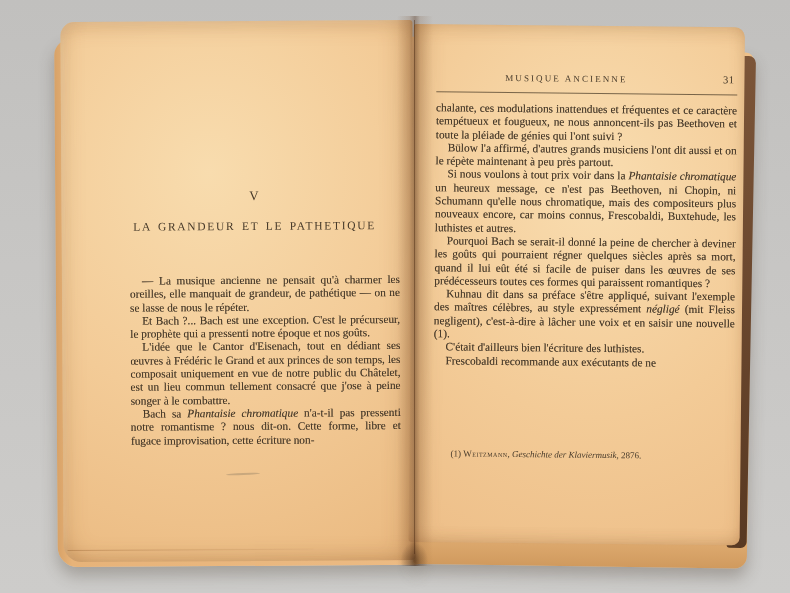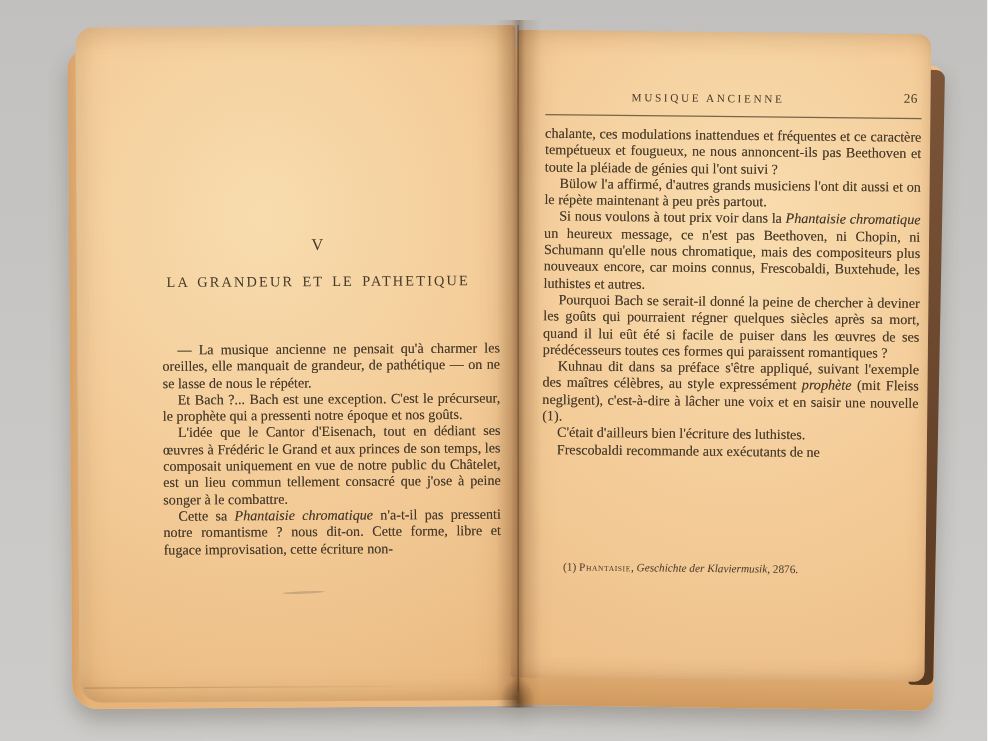--- a/index.html
+++ b/index.html
@@ -149,7 +149,7 @@
   <div class="page page-right">
     <div class="running-header">
       <span class="header-title">MUSIQUE ANCIENNE</span>
-      <span class="page-number">26</span>
+      <span class="page-number">31</span>
     </div>
     <div class="header-rule"></div>
     <div class="body-text body-right">

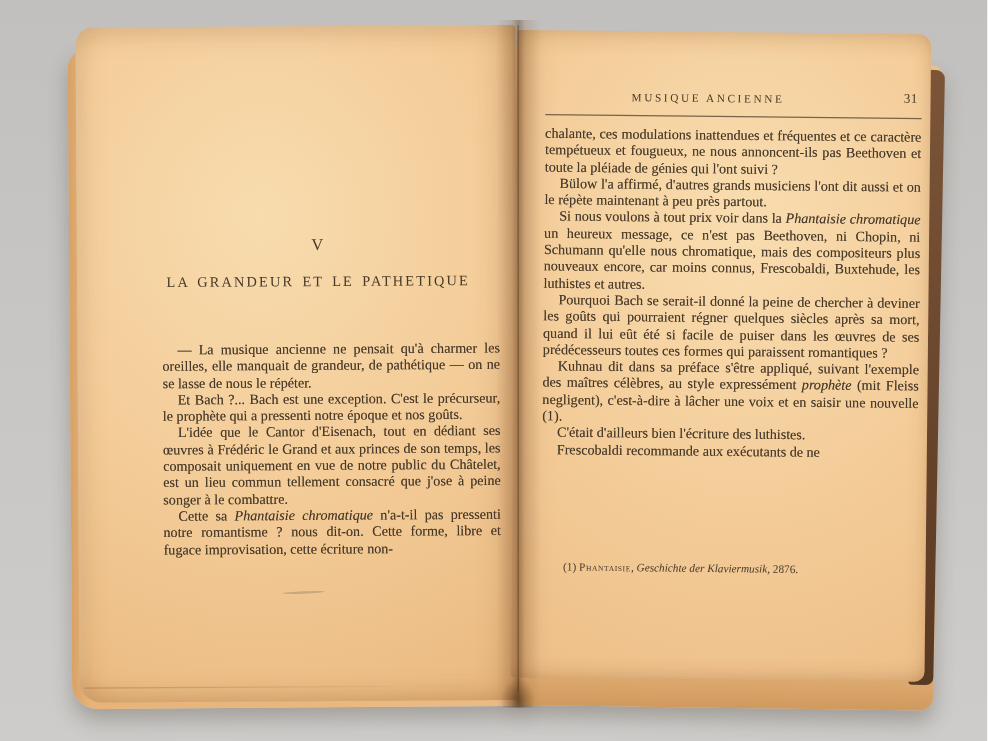--- a/index.html
+++ b/index.html
@@ -157,7 +157,7 @@
         <p class="para indent"><span class="seg-normal">Bülow l'a affirmé, d'autres grands musiciens l'ont dit aussi et on le répète maintenant à peu près partout.</span></p>
         <p class="para indent"><span class="seg-normal">Si nous voulons à tout prix voir dans la </span><span class="seg-italic">Phantaisie chromatique</span><span class="seg-normal"> un heureux message, ce n'est pas Beethoven, ni Chopin, ni Schumann qu'elle nous chromatique, mais des compositeurs plus nouveaux encore, car moins connus, Frescobaldi, Buxtehude, les luthistes et autres.</span></p>
         <p class="para indent"><span class="seg-normal">Pourquoi Bach se serait-il donné la peine de chercher à deviner les goûts qui pourraient régner quelques siècles après sa mort, quand il lui eût été si facile de puiser dans les œuvres de ses prédécesseurs toutes ces formes qui paraissent romantiques ?</span></p>
-        <p class="para indent"><span class="seg-normal">Kuhnau dit dans sa préface s'être appliqué, suivant l'exemple des maîtres célèbres, au style expressément </span><span class="seg-italic">prophète</span><span class="seg-normal"> (mit Fleiss negligent), c'est-à-dire à lâcher une voix et en saisir une nouvelle (1).</span></p>
+        <p class="para indent"><span class="seg-normal">Kuhnau dit dans sa préface s'être appliqué, suivant l'exemple des maîtres célèbres, au style expressément </span><span class="seg-italic">négligé</span><span class="seg-normal"> (mit Fleiss negligent), c'est-à-dire à lâcher une voix et en saisir une nouvelle (1).</span></p>
         <p class="para indent"><span class="seg-normal">C'était d'ailleurs bien l'écriture des luthistes.</span></p>
         <p class="para indent"><span class="seg-normal">Frescobaldi recommande aux exécutants de ne</span></p>
       </div>

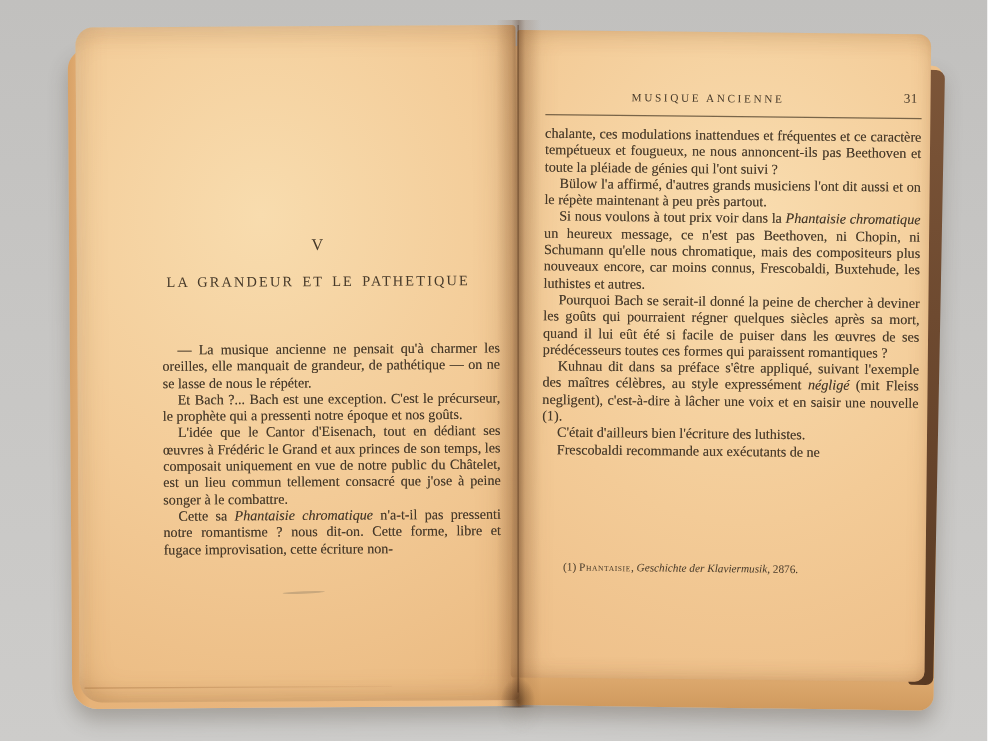--- a/index.html
+++ b/index.html
@@ -140,7 +140,7 @@
         <p class="para indent"><span class="seg-normal">— La musique ancienne ne pensait qu'à charmer les oreilles, elle manquait de grandeur, de pathétique — on ne se lasse de nous le répéter.</span></p>
         <p class="para indent"><span class="seg-normal">Et Bach ?... Bach est une exception. C'est le précurseur, le prophète qui a pressenti notre époque et nos goûts.</span></p>
         <p class="para indent"><span class="seg-normal">L'idée que le Cantor d'Eisenach, tout en dédiant ses œuvres à Frédéric le Grand et aux princes de son temps, les composait uniquement en vue de notre public du Châtelet, est un lieu commun tellement consacré que j'ose à peine songer à le combattre.</span></p>
-        <p class="para indent"><span class="seg-normal">Cette sa </span><span class="seg-italic">Phantaisie chromatique</span><span class="seg-normal"> n'a-t-il pas pressenti notre romantisme ? nous dit-on. Cette forme, libre et fugace improvisation, cette écriture non-</span></p>
+        <p class="para indent"><span class="seg-normal">Bach sa </span><span class="seg-italic">Phantaisie chromatique</span><span class="seg-normal"> n'a-t-il pas pressenti notre romantisme ? nous dit-on. Cette forme, libre et fugace improvisation, cette écriture non-</span></p>
       </div>
     <div class="smudge"></div>
     <div class="fold-line"></div>

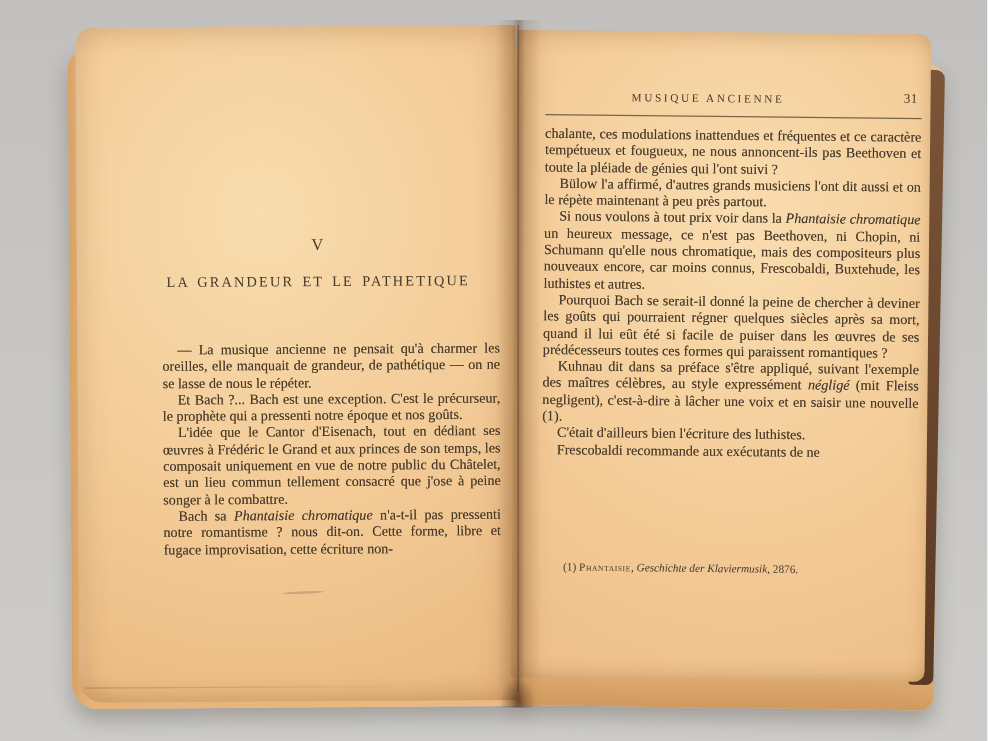--- a/index.html
+++ b/index.html
@@ -161,7 +161,7 @@
         <p class="para indent"><span class="seg-normal">C'était d'ailleurs bien l'écriture des luthistes.</span></p>
         <p class="para indent"><span class="seg-normal">Frescobaldi recommande aux exécutants de ne</span></p>
       </div>
-    <div class="footnote"><span class="seg-normal">(1) </span><span class="seg-smallcaps">Phantaisie</span><span class="seg-normal">, </span><span class="seg-italic">Geschichte der Klaviermusik</span><span class="seg-normal">, 2876.</span></div>
+    <div class="footnote"><span class="seg-normal">(1) </span><span class="seg-smallcaps">Weitzmann</span><span class="seg-normal">, </span><span class="seg-italic">Geschichte der Klaviermusik</span><span class="seg-normal">, 2876.</span></div>
   </div>
 
   <div class="spine"></div>

